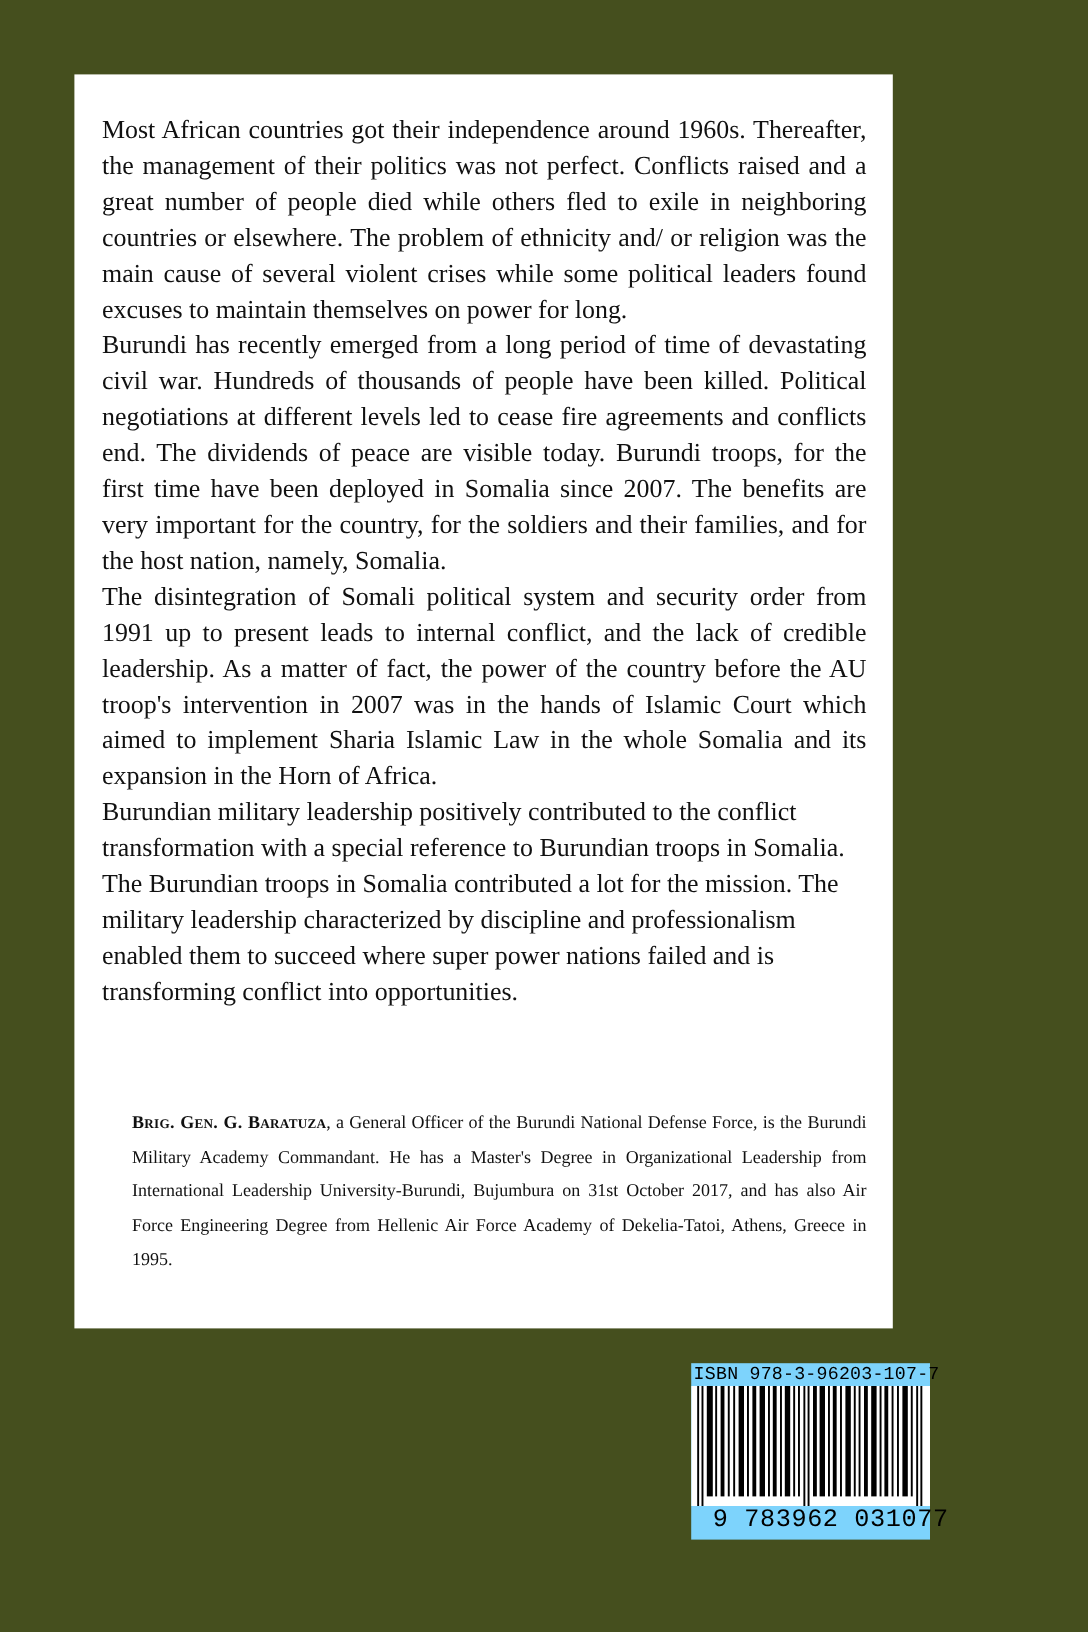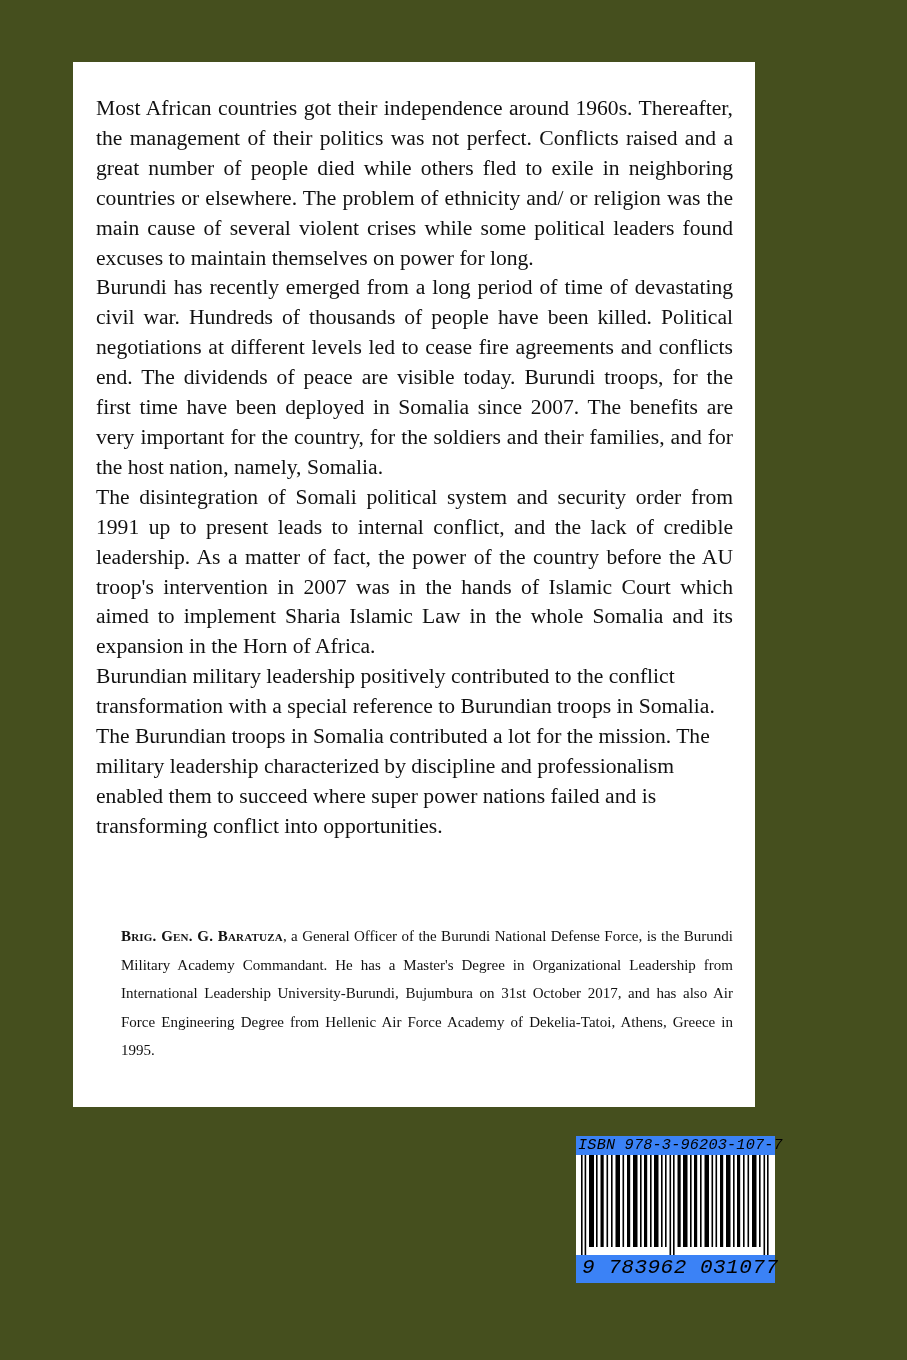--- a/index.html
+++ b/index.html
@@ -24,7 +24,7 @@
   
   #panel {
     position: absolute;
-    left: 73px;
+    left: 62px;
     top: 62px;
     width: 682px;
     height: 1045px;

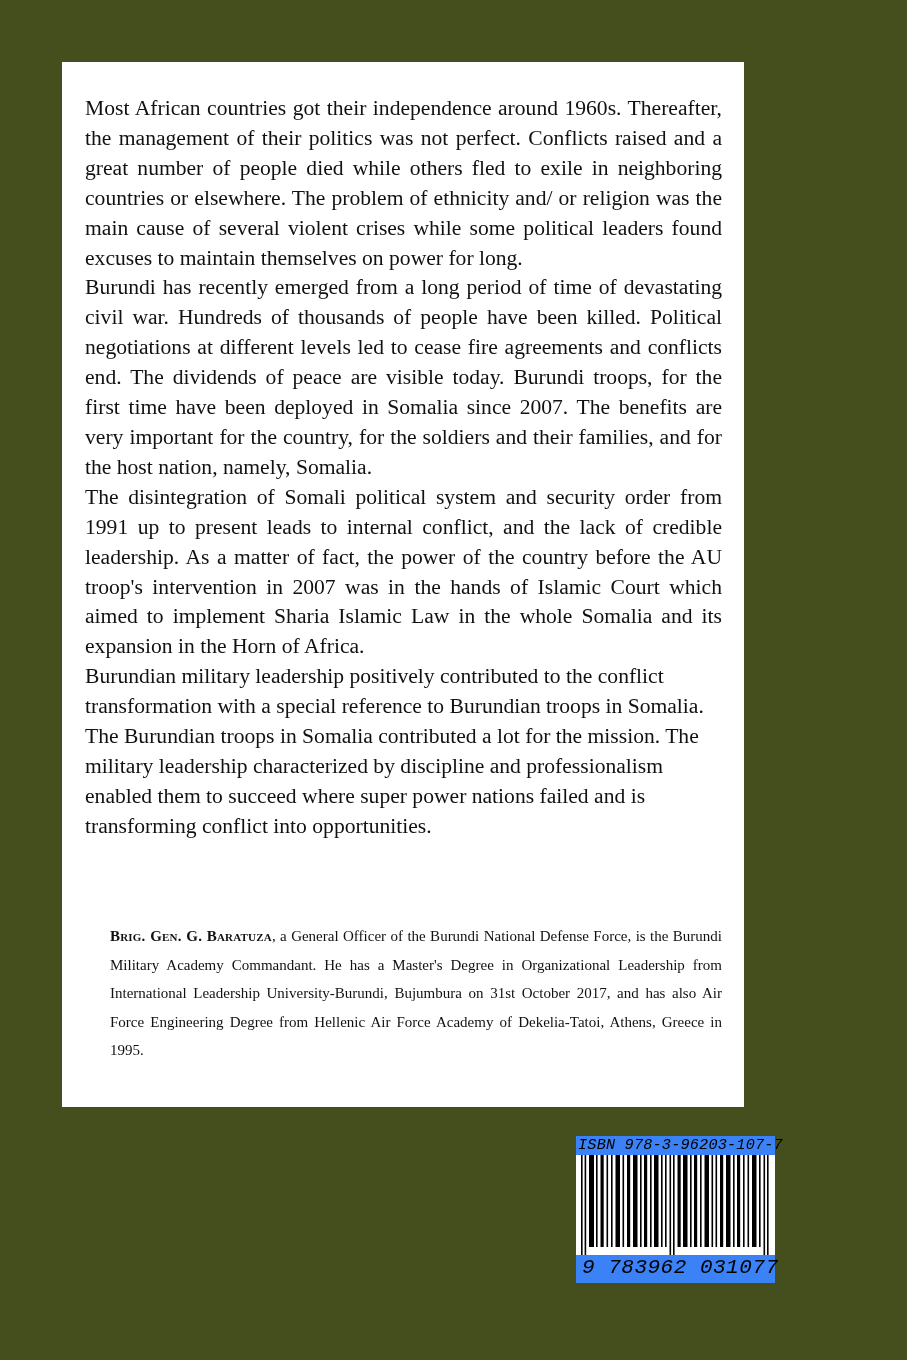--- a/index.html
+++ b/index.html
@@ -80,10 +80,9 @@
     top: 1136px;
     width: 199px;
     height: 147px;
-    background: #3b82f6;
+    background: #7dd3fc;
     box-sizing: border-box;
     padding: 0;
-    font-style: italic;
   }
   #isbn-text {
     font-family: "Liberation Mono", monospace;

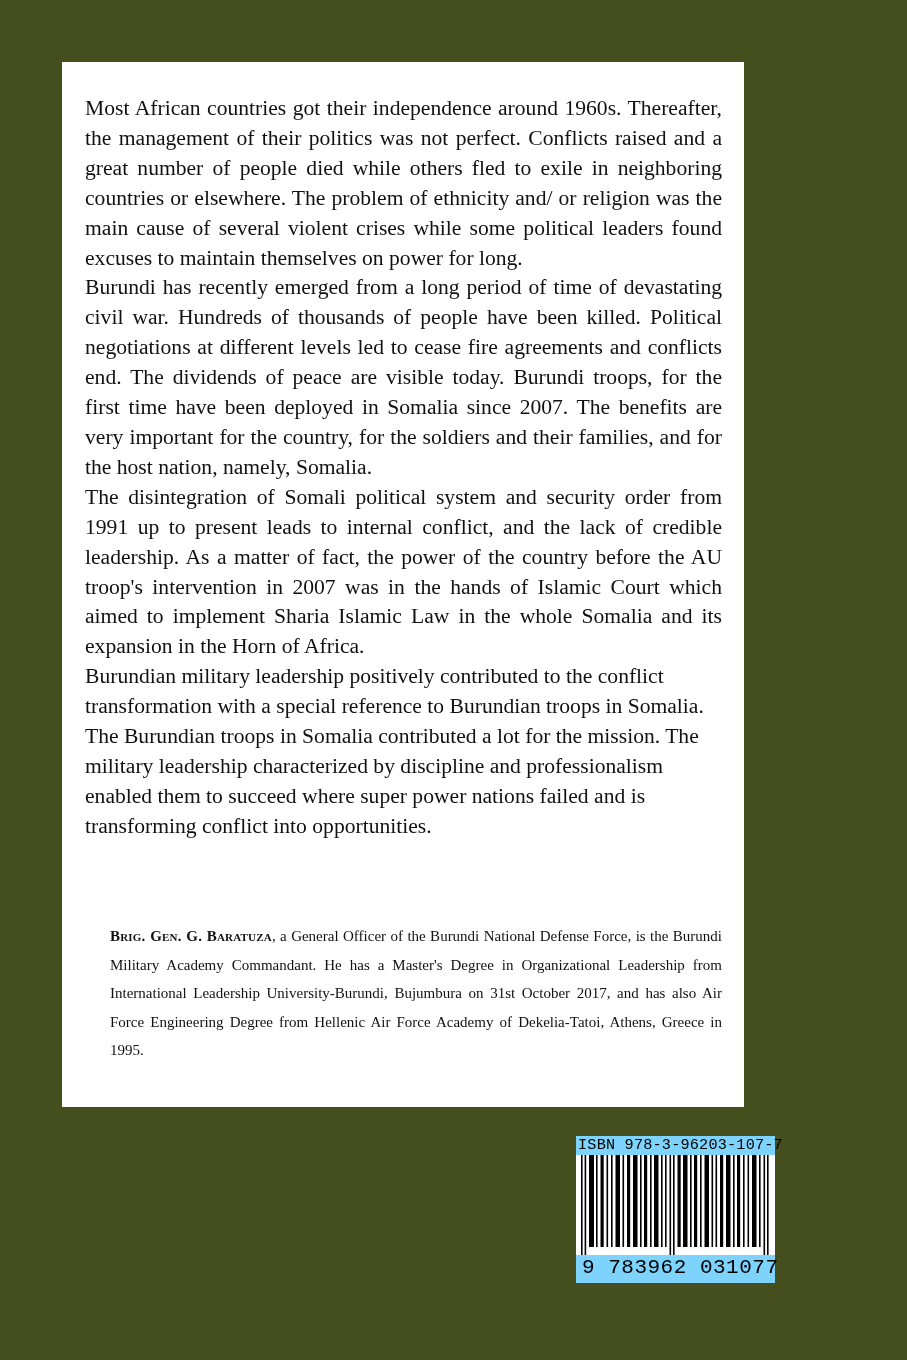--- a/index.html
+++ b/index.html
@@ -106,7 +106,7 @@
     color: #000000;
     white-space: nowrap;
     letter-spacing: 0.5px;
-    padding-left: 6px;
+    padding-left: 18px;
   }
 </style>
 </head>

